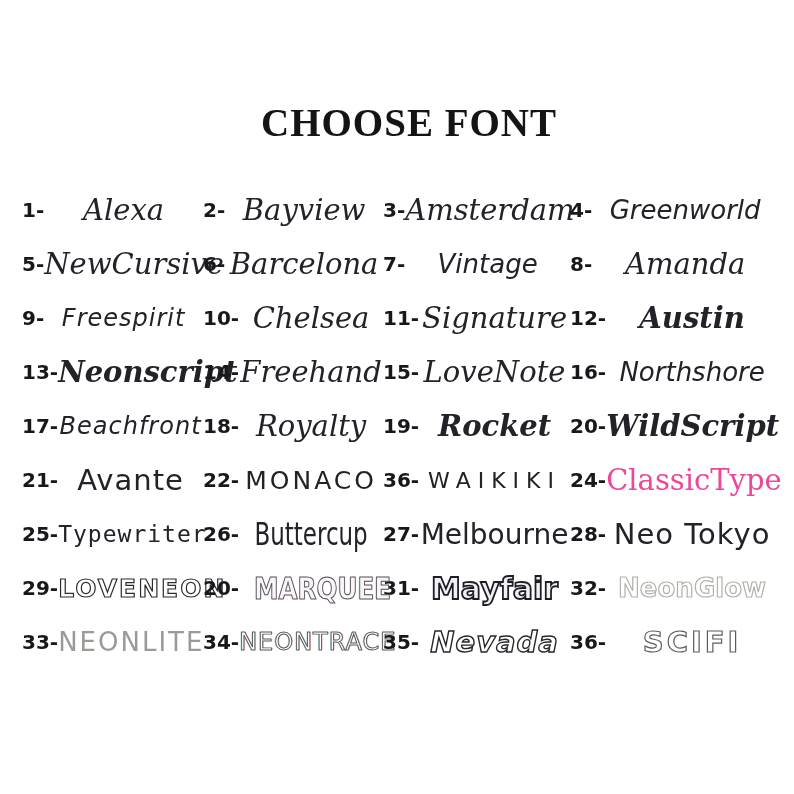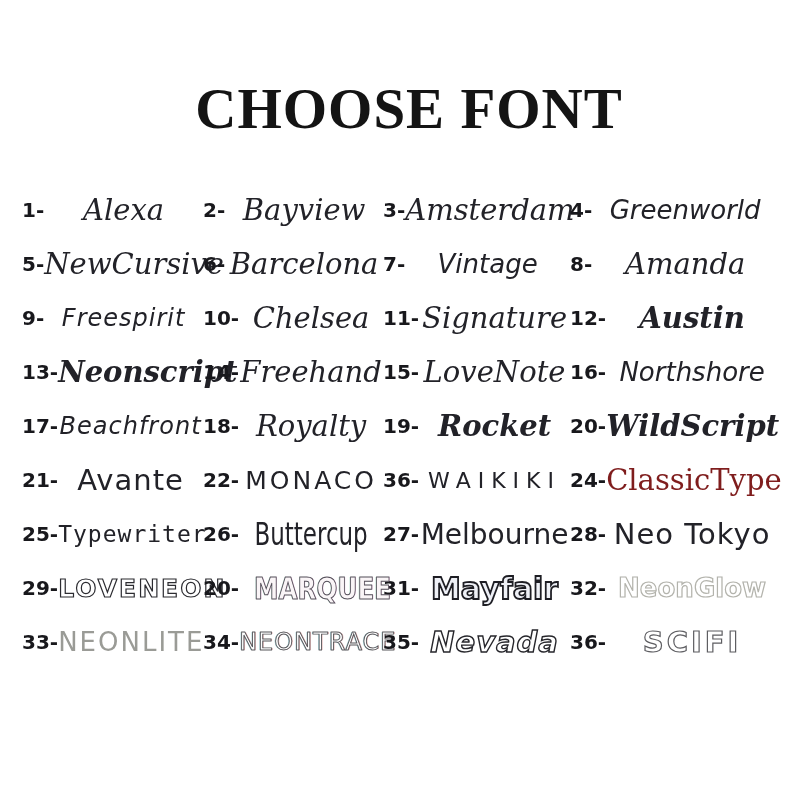--- a/index.html
+++ b/index.html
@@ -8,8 +8,8 @@
     background:#ffffff;font-family:"DejaVu Sans",sans-serif;
   }
   h1[data-name="page-title"]{
-    margin:76px 0 0;text-align:center;
-    font-family:"Liberation Serif",serif;font-weight:700;font-size:57px;
+    margin:100px 0 0;text-align:center;
+    font-family:"Liberation Serif",serif;font-weight:700;font-size:39px;
     letter-spacing:1px;color:#141414;padding-left:24px;
   }
   [data-name="font-grid"]{

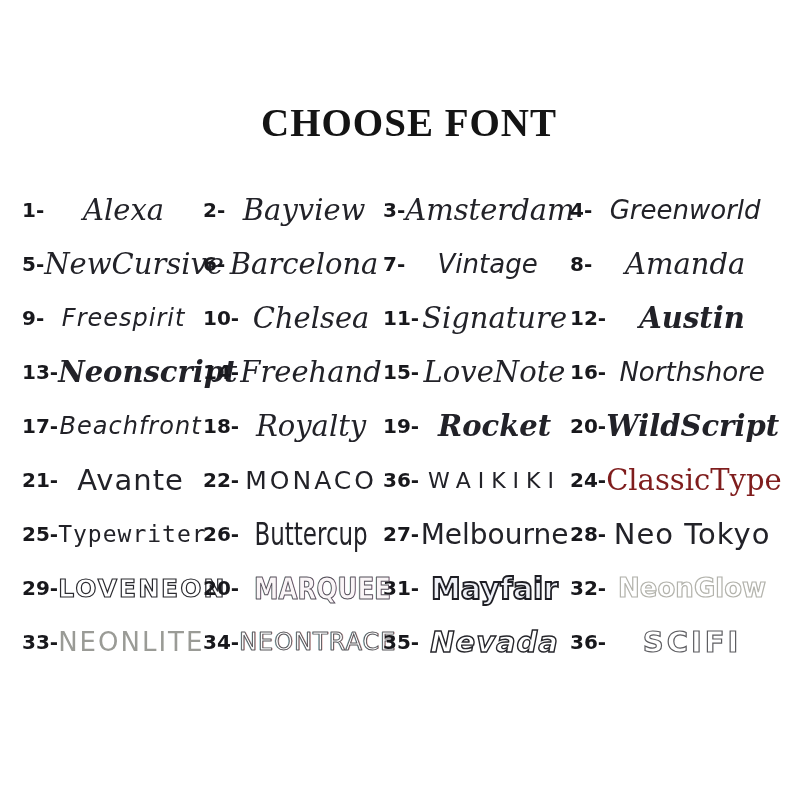--- a/index.html
+++ b/index.html
@@ -151,7 +151,7 @@
     </div>
     <div class="cell" data-name="font-option-classictype">
       <span class="num" data-name="font-number">24-</span>
-      <span class="sample s-slab" data-name="font-sample" style="color: #7f1d1d;">ClassicType</span>
+      <span class="sample s-slab" data-name="font-sample" style="color: #ec4899;">ClassicType</span>
     </div>
     <div class="cell" data-name="font-option-typewriter">
       <span class="num" data-name="font-number">25-</span>

